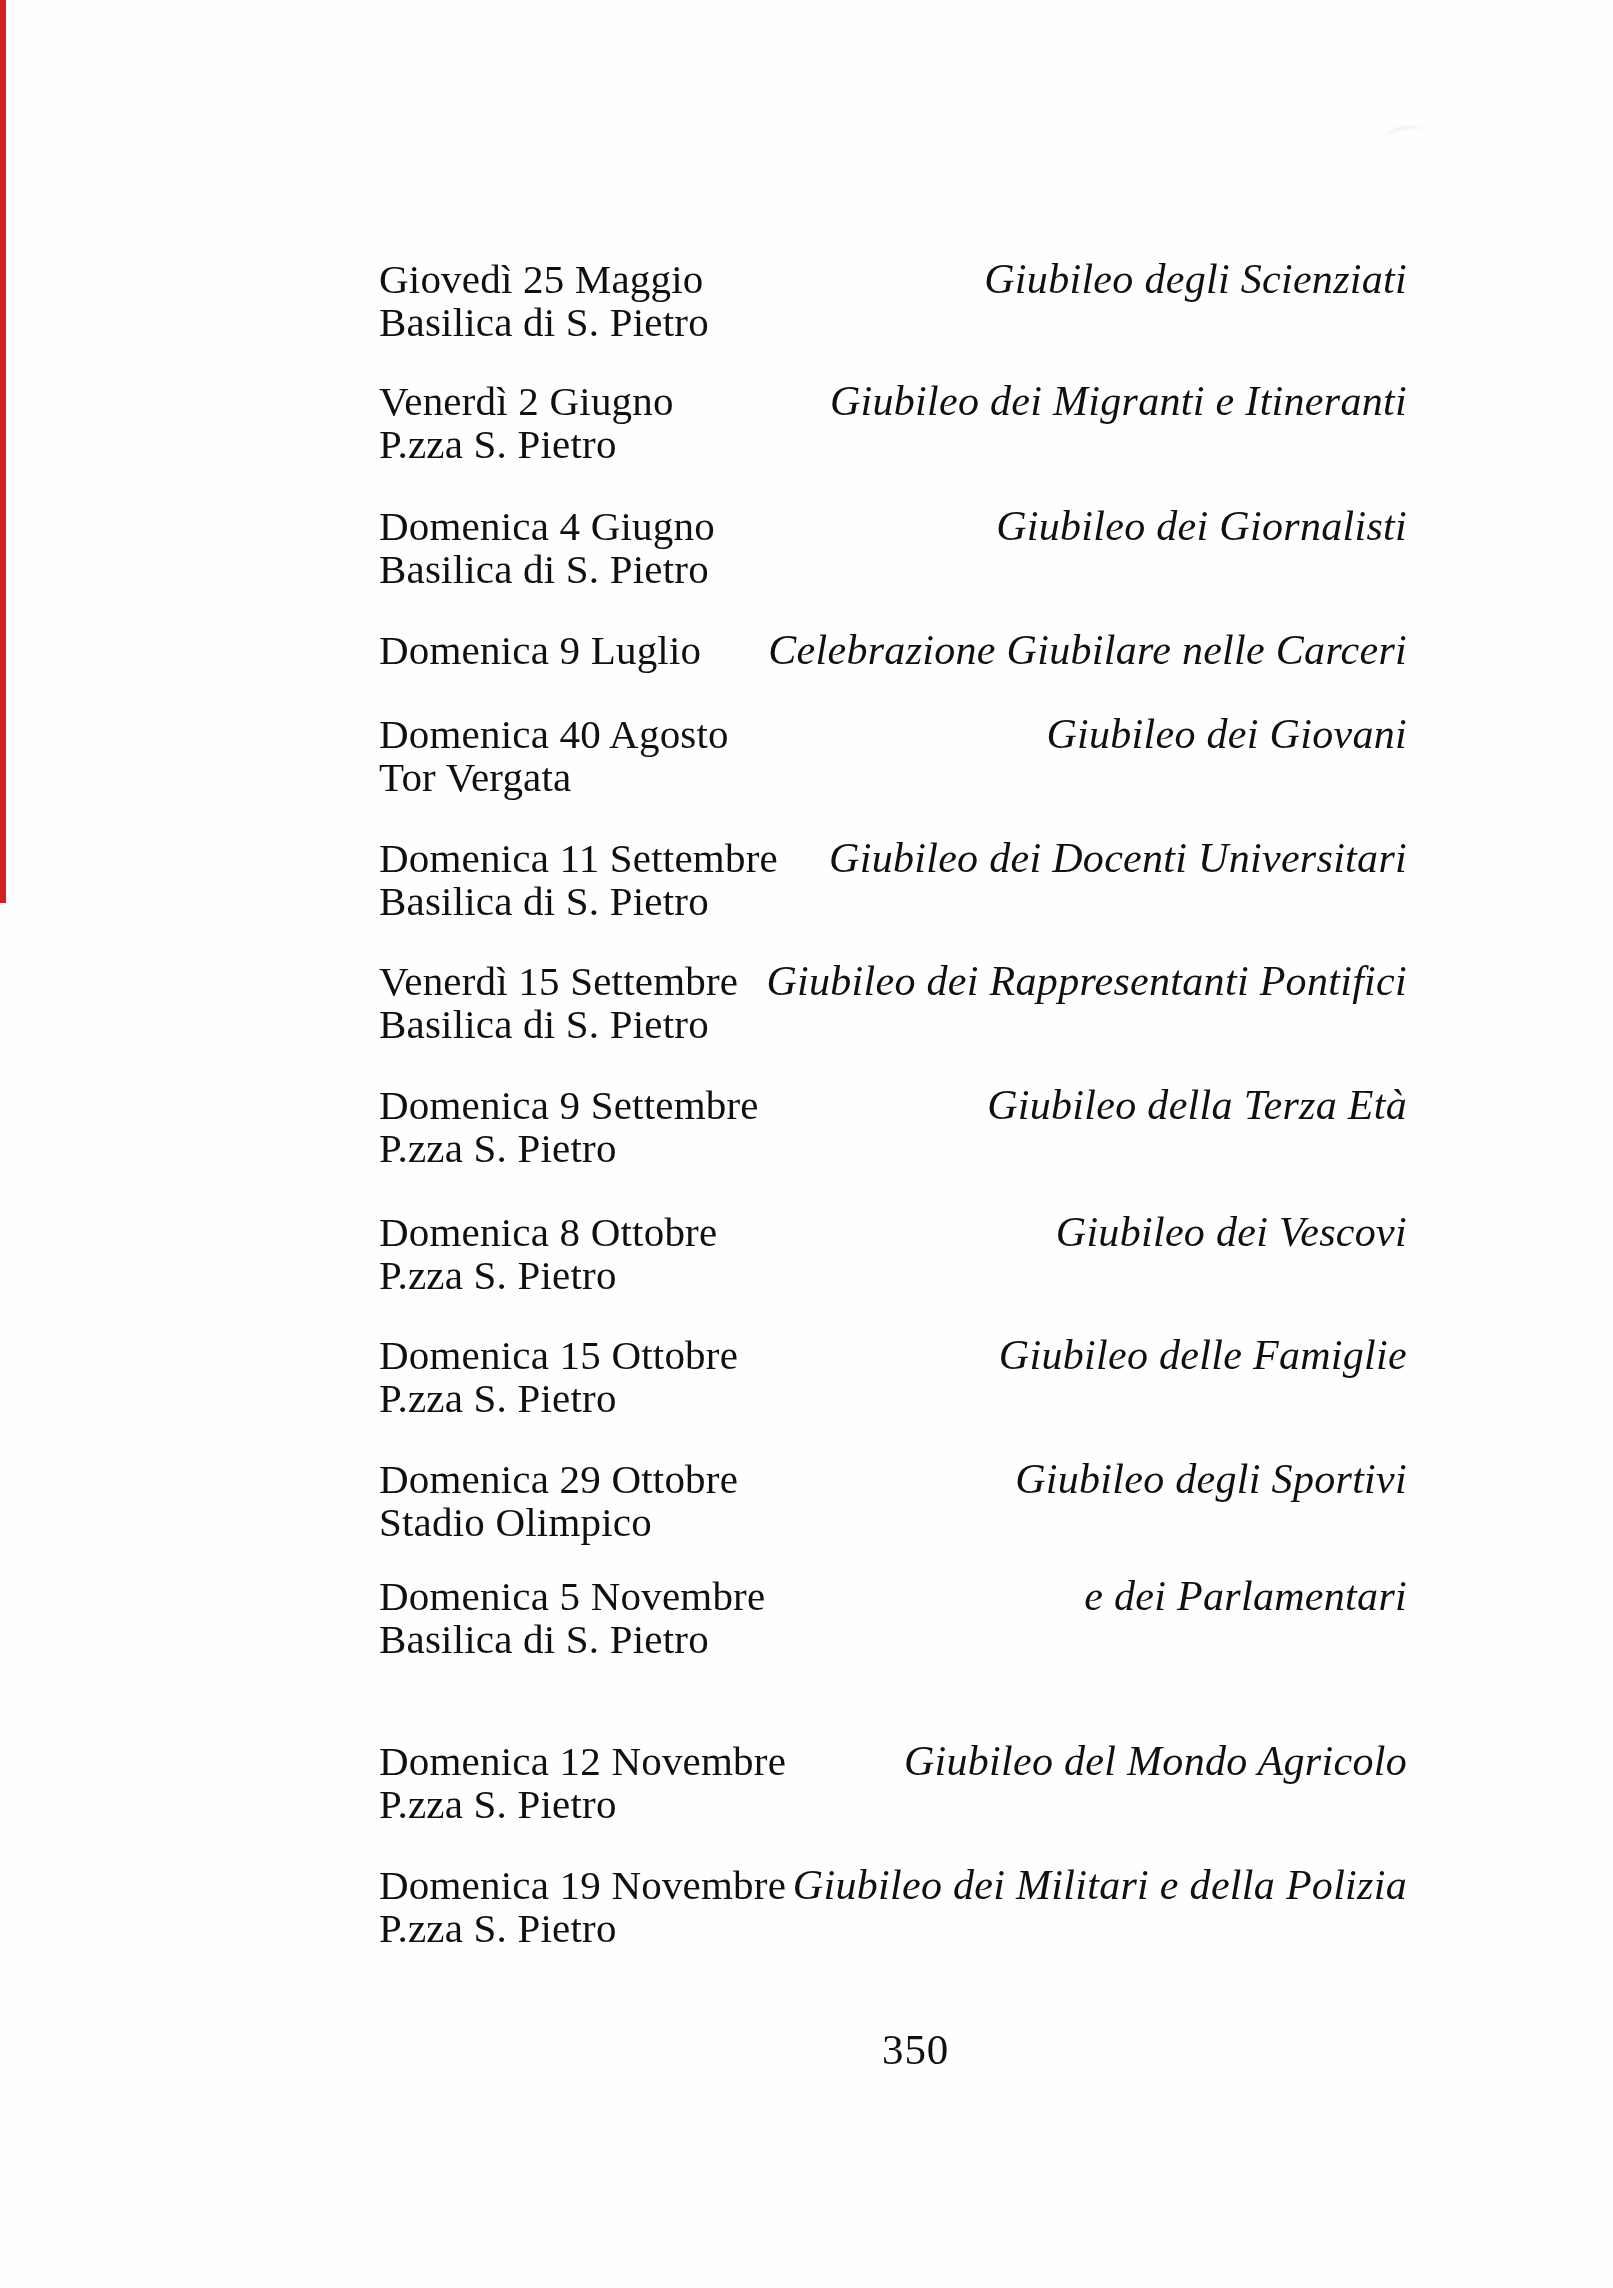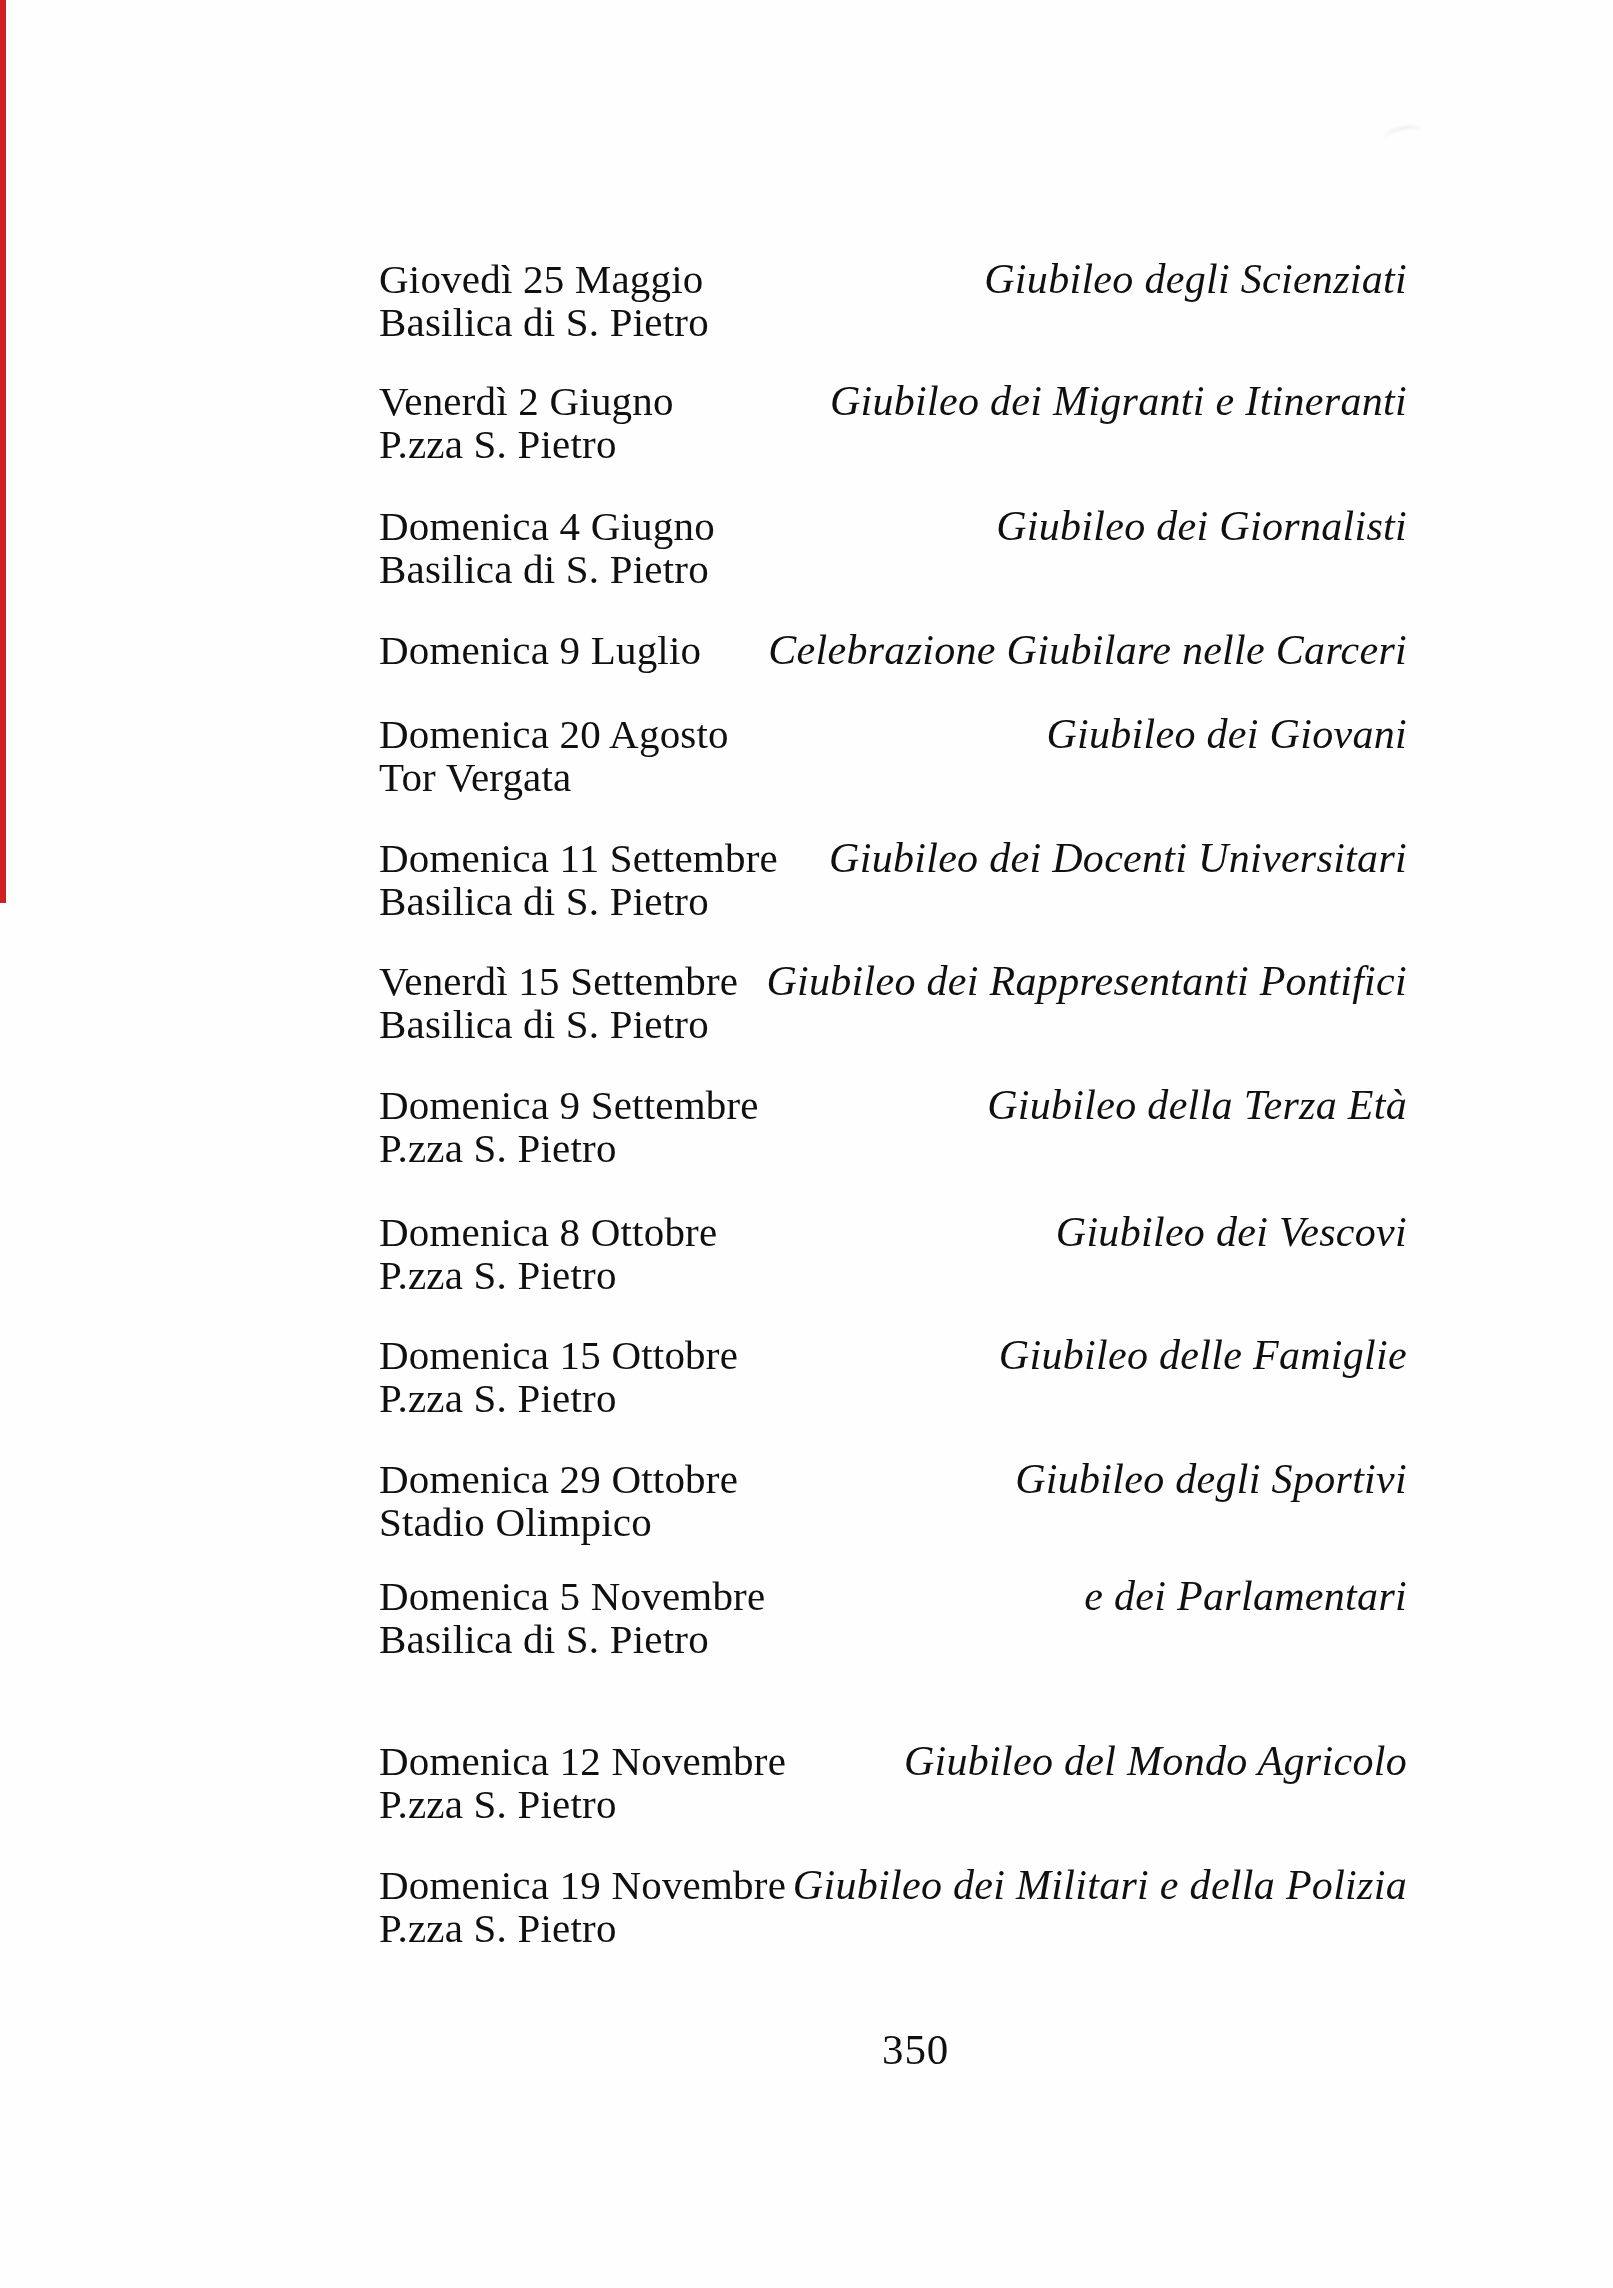--- a/index.html
+++ b/index.html
@@ -134,7 +134,7 @@
 
   <div class="row" style="top: 713px;">
     <div class="left-cell">
-      <div class="event-date">Domenica 20 Agosto</div>
+      <div class="event-date">Domenica 40 Agosto</div>
       <div class="event-location">Tor Vergata</div>
     </div>
     <div class="right-cell">

